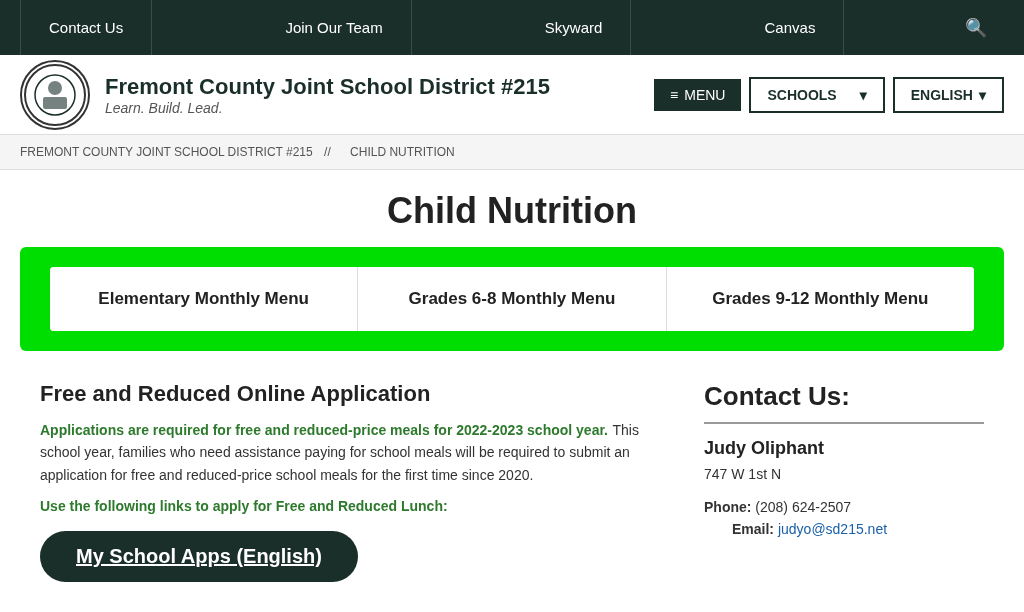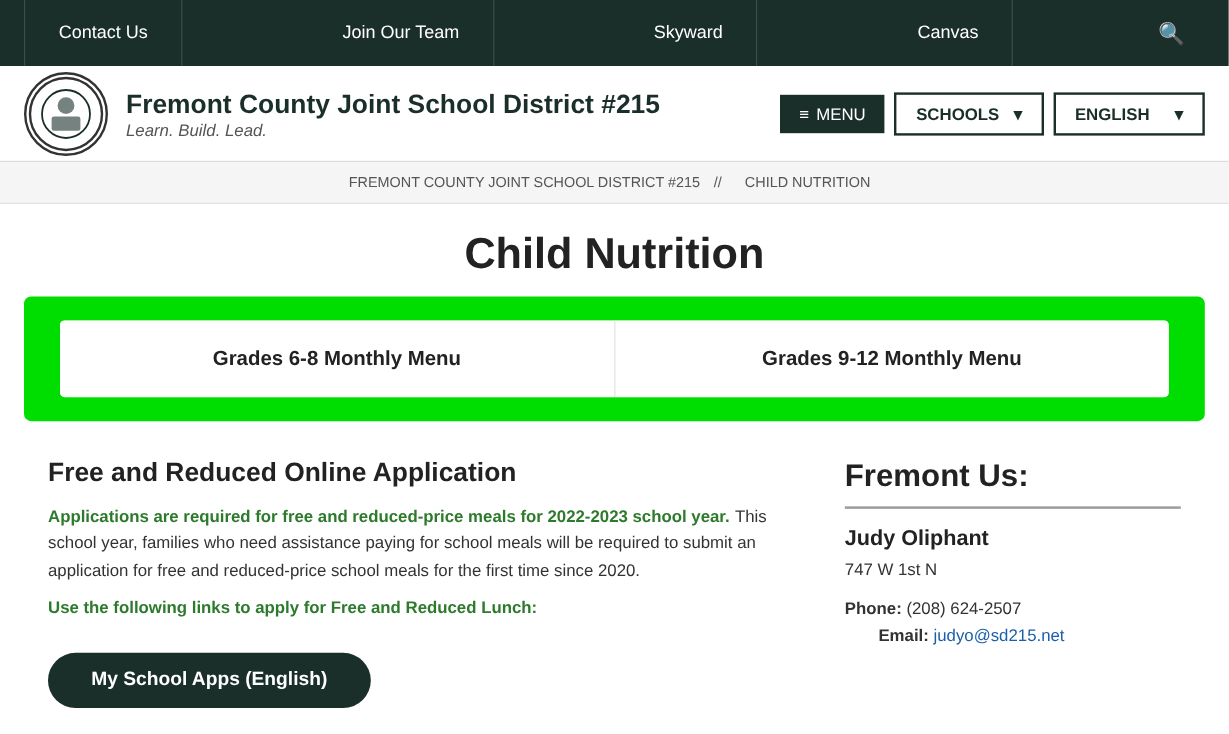--- a/index.html
+++ b/index.html
@@ -114,7 +114,7 @@
       cursor: pointer;
       display: flex;
       align-items: center;
-      gap: 12px;
+      gap: 23px;
       font-weight: bold;
     }
     .english-btn {

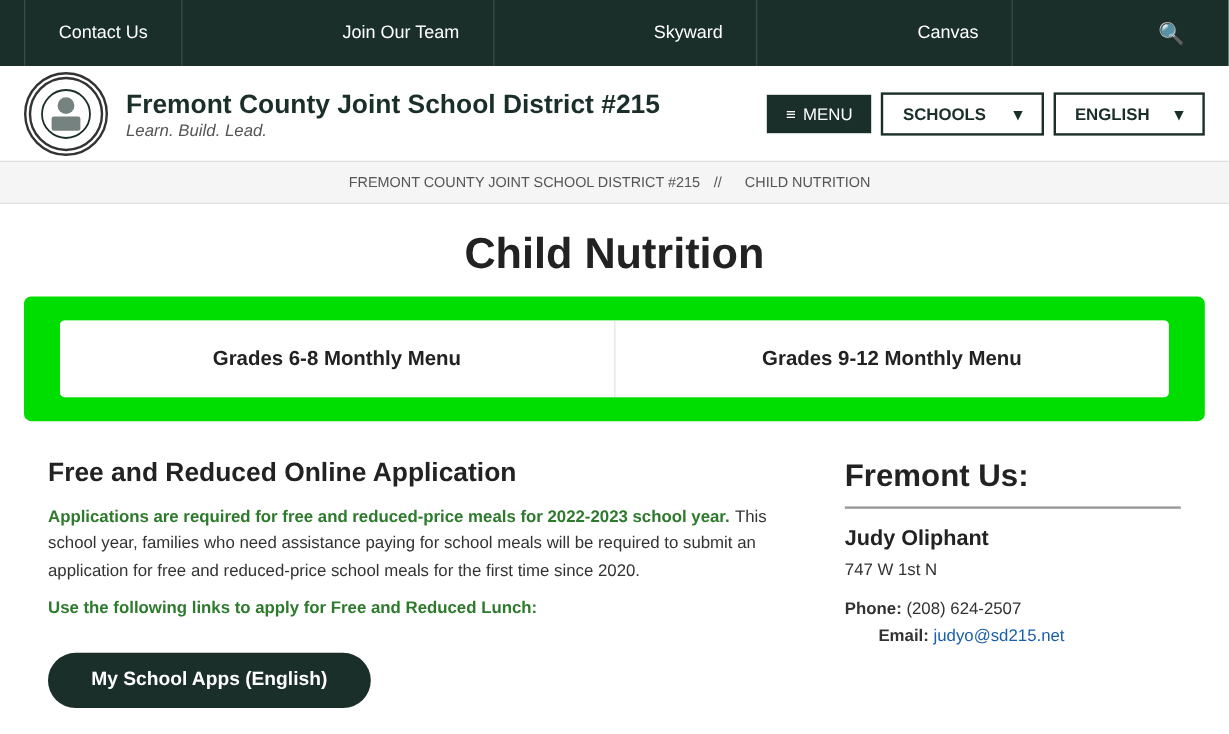--- a/index.html
+++ b/index.html
@@ -126,7 +126,7 @@
       cursor: pointer;
       display: flex;
       align-items: center;
-      gap: 21px;
+      gap: 6px;
       font-weight: bold;
     }
 

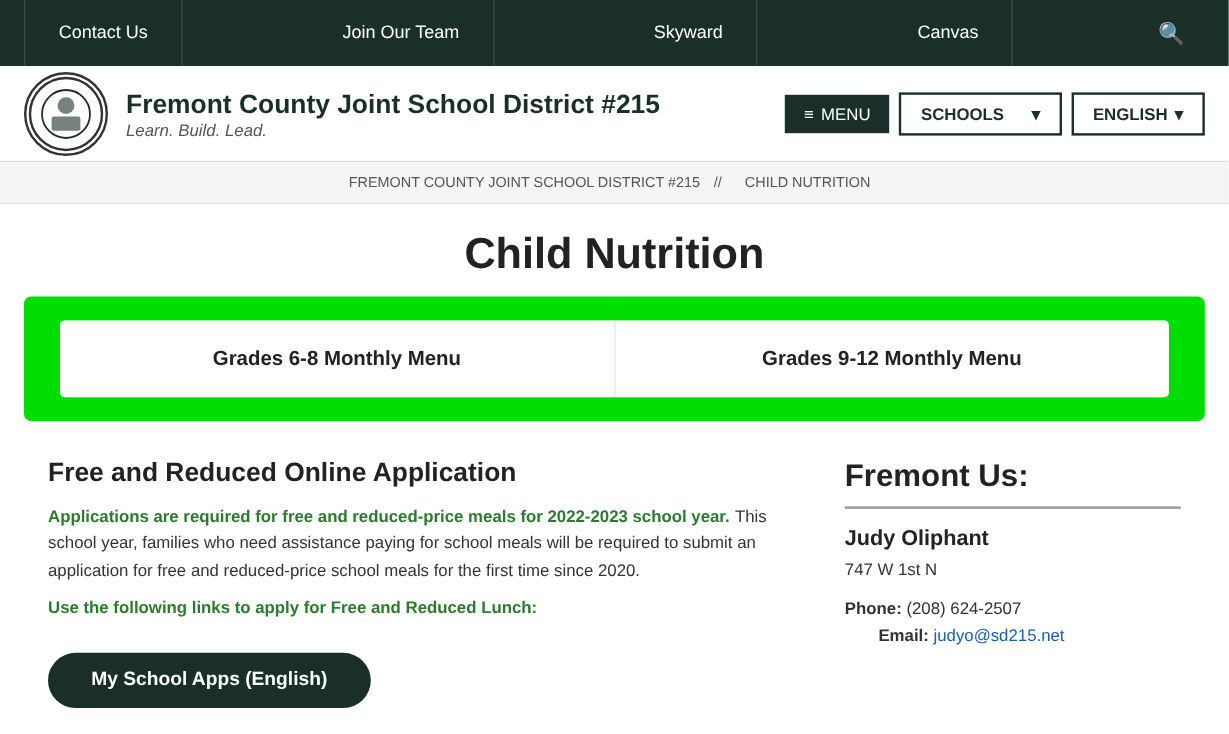--- a/index.html
+++ b/index.html
@@ -137,7 +137,6 @@
       font-size: 12px;
       color: #555;
       border-bottom: 1px solid #e0e0e0;
-      text-align: center;
     }
     .breadcrumb a { color: #555; text-decoration: none; }
     .breadcrumb span { margin: 0 8px; }

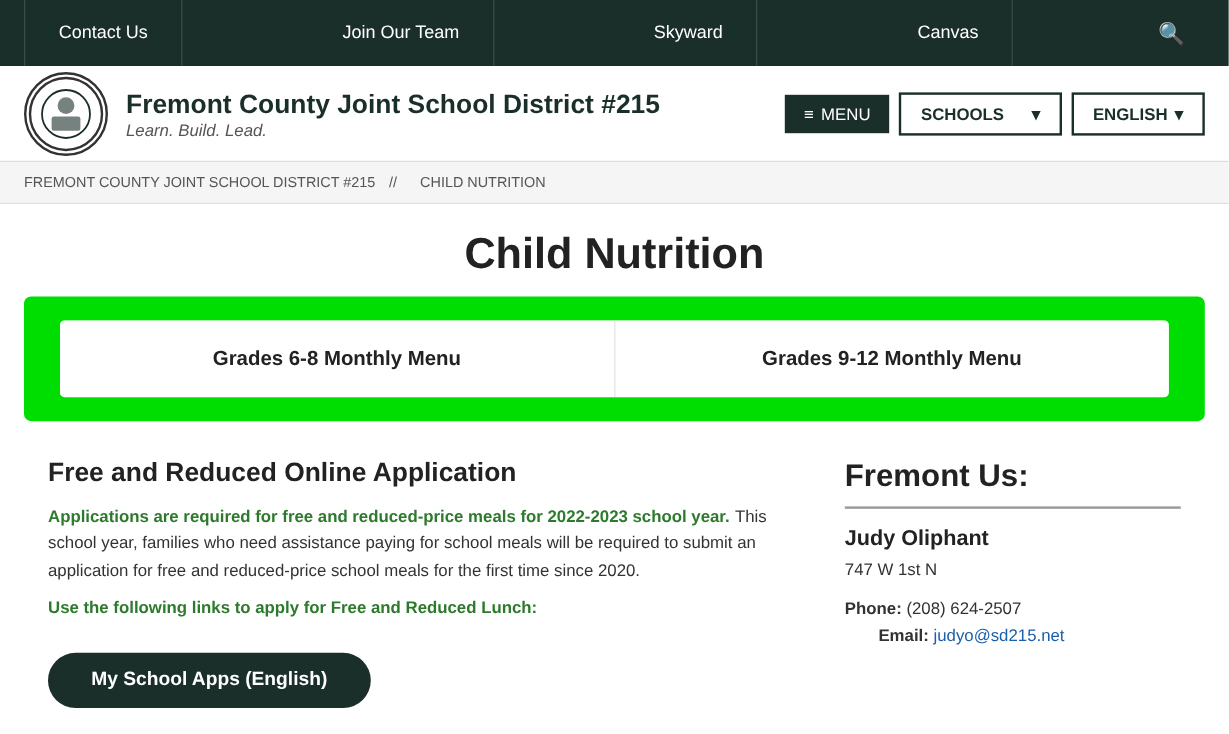--- a/index.html
+++ b/index.html
@@ -322,6 +322,7 @@
 
 <div class="tab-container">
   <div class="tabs">
+    <button class="tab">Elementary Monthly Menu</button>
     <button class="tab">Grades 6-8 Monthly Menu</button>
     <button class="tab">Grades 9-12 Monthly Menu</button>
   </div>

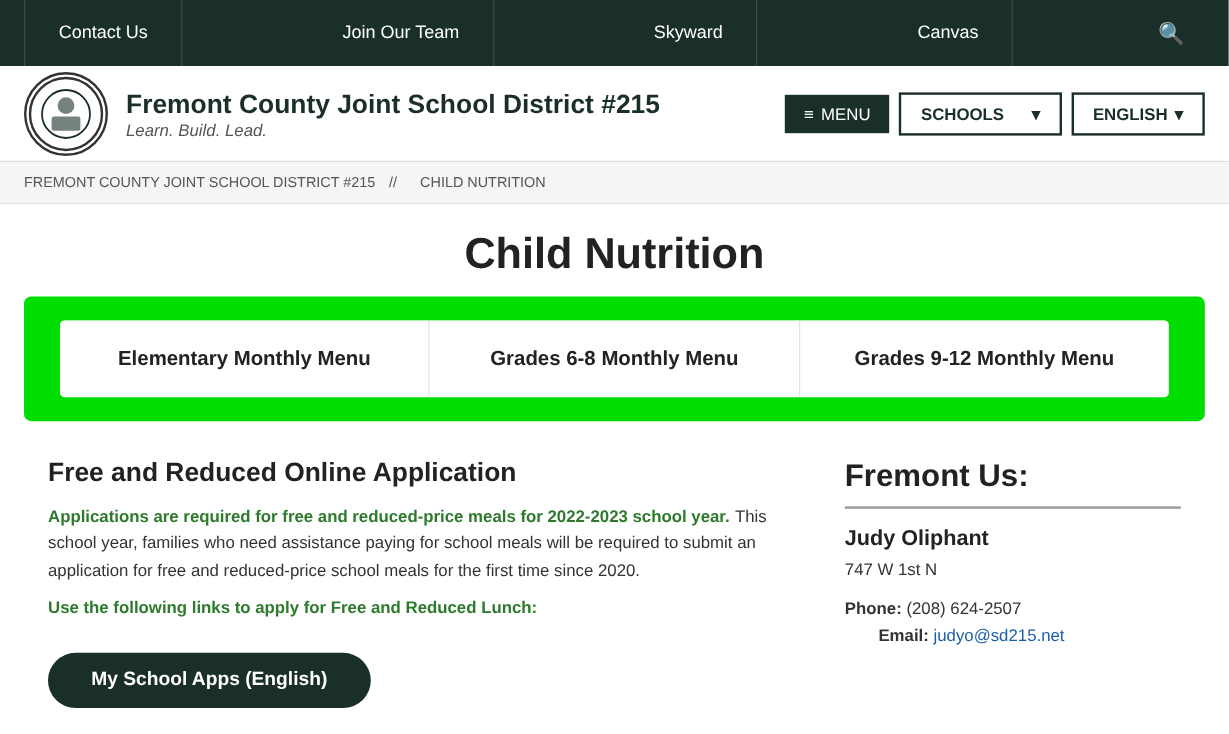--- a/index.html
+++ b/index.html
@@ -340,7 +340,7 @@
   </div>
 
   <div class="right-col">
-    <div class="contact-title">Fremont Us:</div>
+    <div class="contact-title">Contact Us:</div>
     <hr class="divider">
     <div class="contact-name">Judy Oliphant</div>
     <div class="contact-addr">

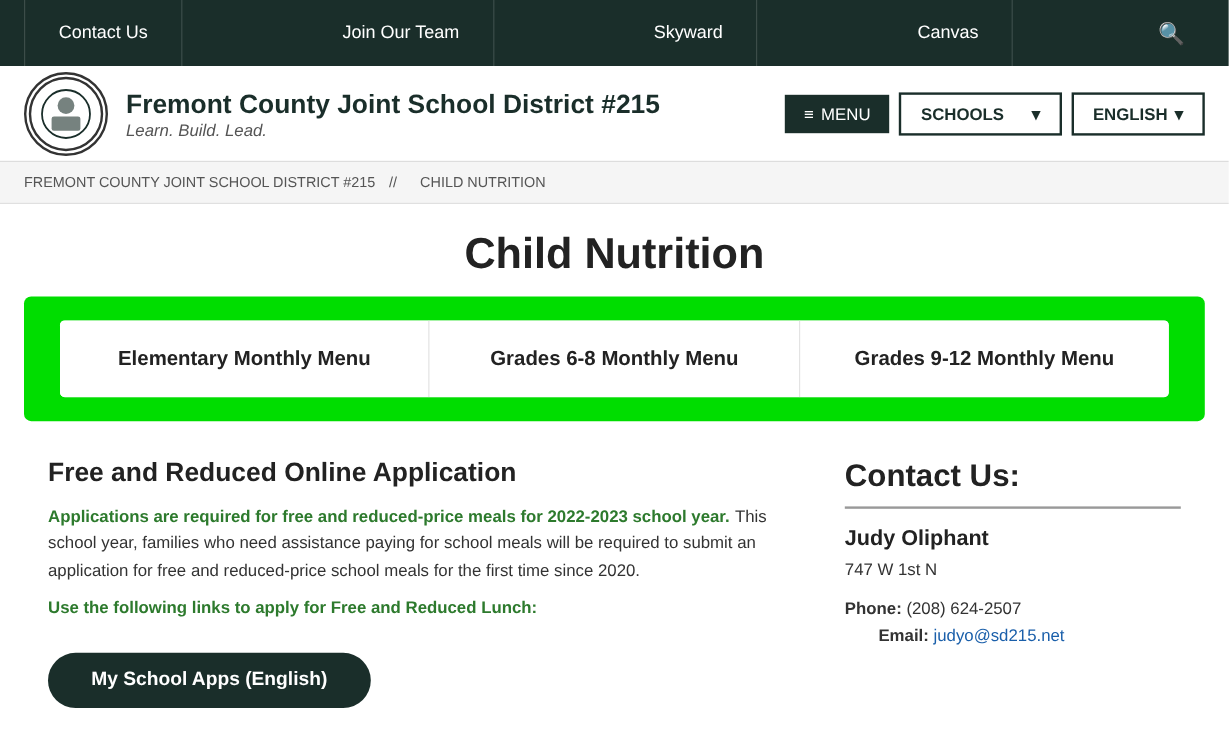--- a/index.html
+++ b/index.html
@@ -219,11 +219,12 @@
       color: #fff;
       border: none;
       padding: 14px 36px;
-      font-size: 16px;
+      font-size: 20px;
       border-radius: 30px;
       cursor: pointer;
-      margin-top: 30px;
-      font-weight: bold;
+      margin-top: 17px;
+      font-weight: bold;
+      text-decoration: underline;
     }
 
     

